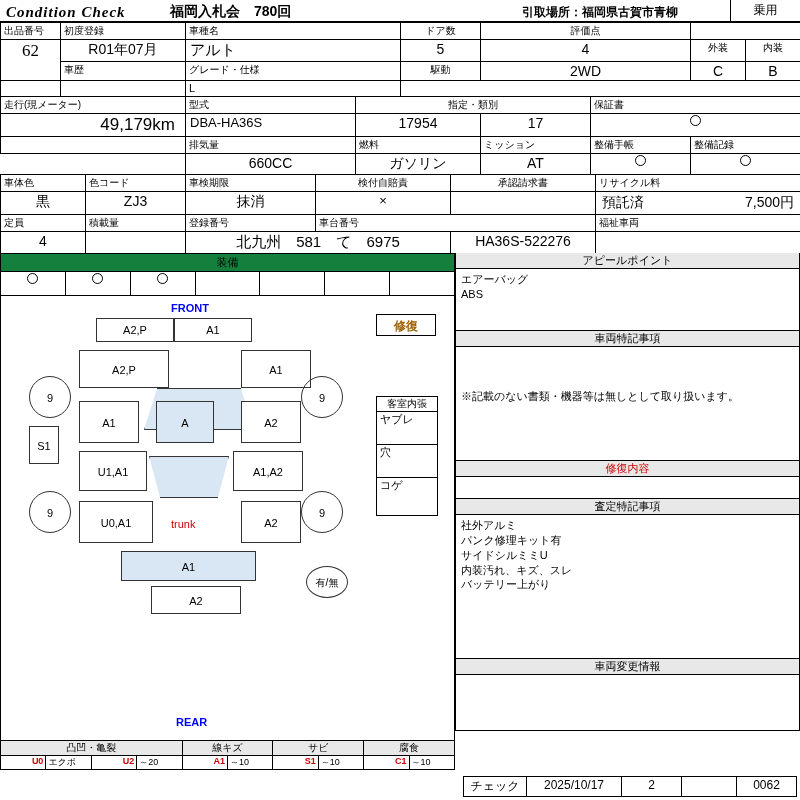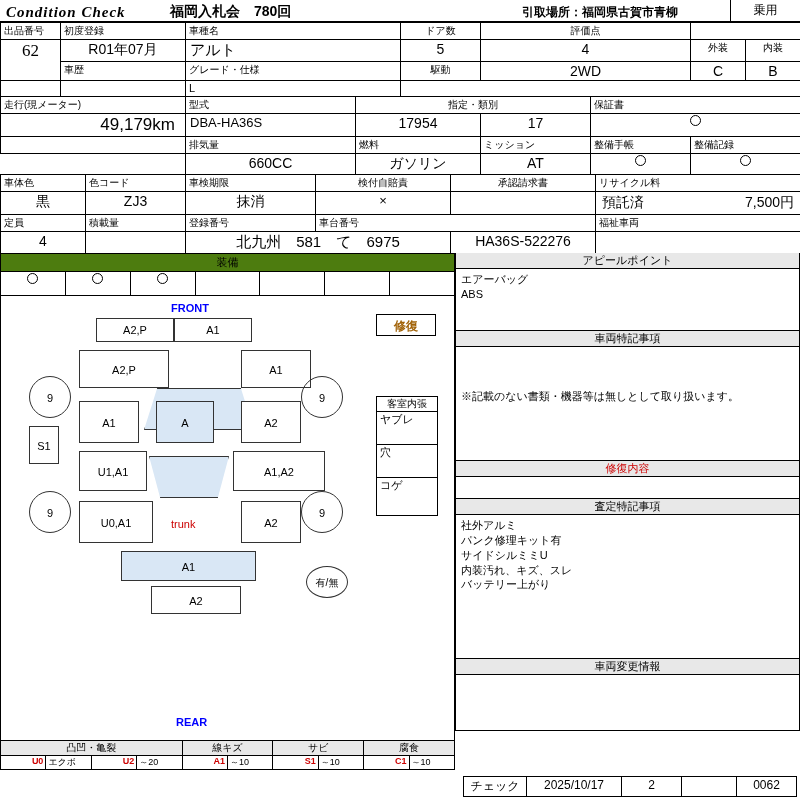--- a/index.html
+++ b/index.html
@@ -45,7 +45,7 @@
   .equip { width:455px; }
   .equiptbl { width:455px; table-layout:fixed; }
   .right { width:345px; }
-  .secthead { text-align:center; background:#4d7c0f; font-size:11px; }
+  .secthead { text-align:center; background:#15803d; font-size:11px; }
 
   
   .diagwrap { position:relative; width:455px; height:445px; border:1px solid #000; border-top:none;}

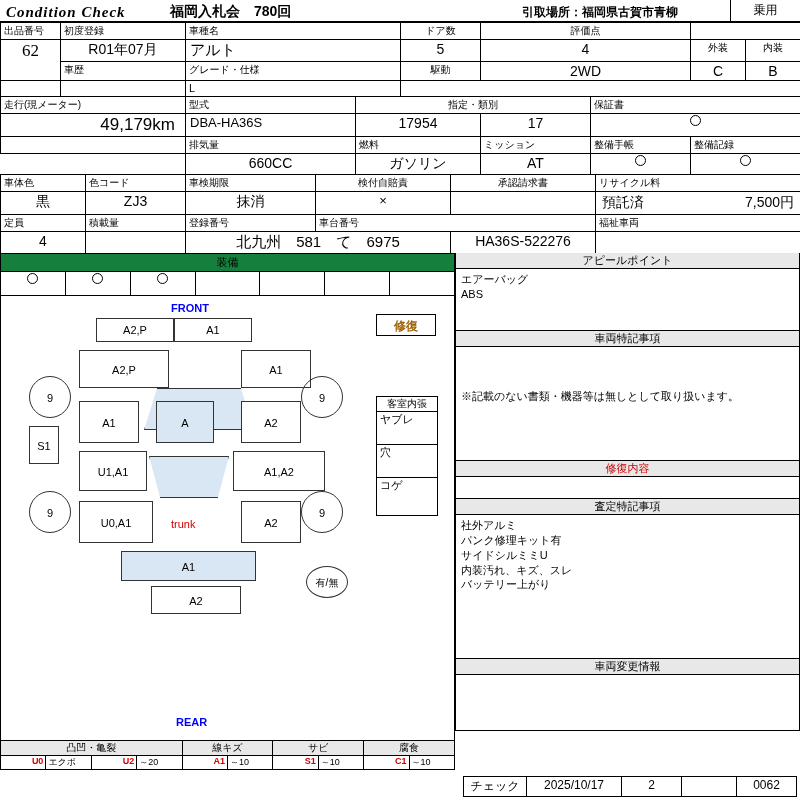--- a/index.html
+++ b/index.html
@@ -269,7 +269,7 @@
         <div class="cellbox" style="left:240px;top:105px;width:60px;height:42px;line-height:42px">A2</div>
 
         <div class="cellbox" style="left:78px;top:155px;width:68px;height:40px;line-height:40px">U1,A1</div>
-        <div class="cellbox" style="left:232px;top:155px;width:92px;height:40px;line-height:40px">A1,A2</div>
+        <div class="cellbox" style="left:232px;top:155px;width:70px;height:40px;line-height:40px">A1,A2</div>
 
         <div class="polyA" style="left:148px;top:160px;width:80px;height:42px;clip-path:polygon(0 0,100% 0,86% 100%,14% 100%)"></div>
 

